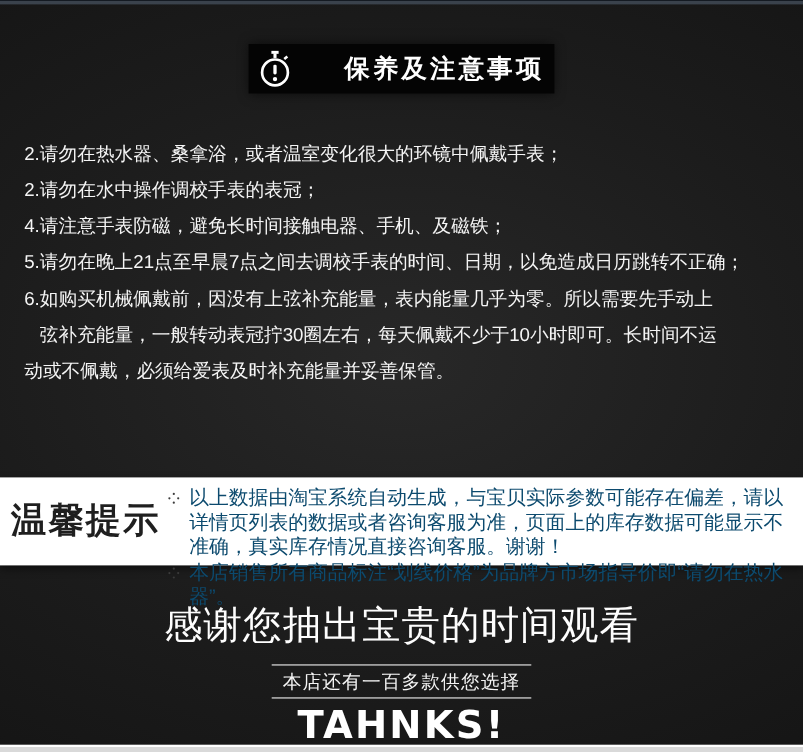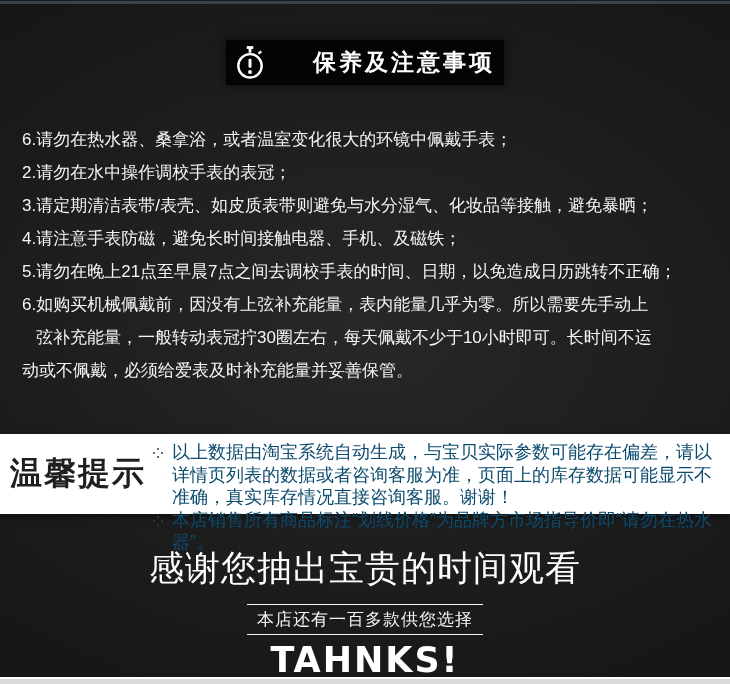--- a/index.html
+++ b/index.html
@@ -91,7 +91,7 @@
 
   <div class="care-list">
 
-  <div class="care-line">6.请勿在热水器、桑拿浴，或者温室变化很大的环镜中佩戴手表；</div>
+  <div class="care-line">2.请勿在热水器、桑拿浴，或者温室变化很大的环镜中佩戴手表；</div>
       <div class="care-line">2.请勿在水中操作调校手表的表冠；</div>
       <div class="care-line">3.请定期清洁表带/表壳、如皮质表带则避免与水分湿气、化妆品等接触，避免暴晒；</div>
       <div class="care-line">4.请注意手表防磁，避免长时间接触电器、手机、及磁铁；</div>

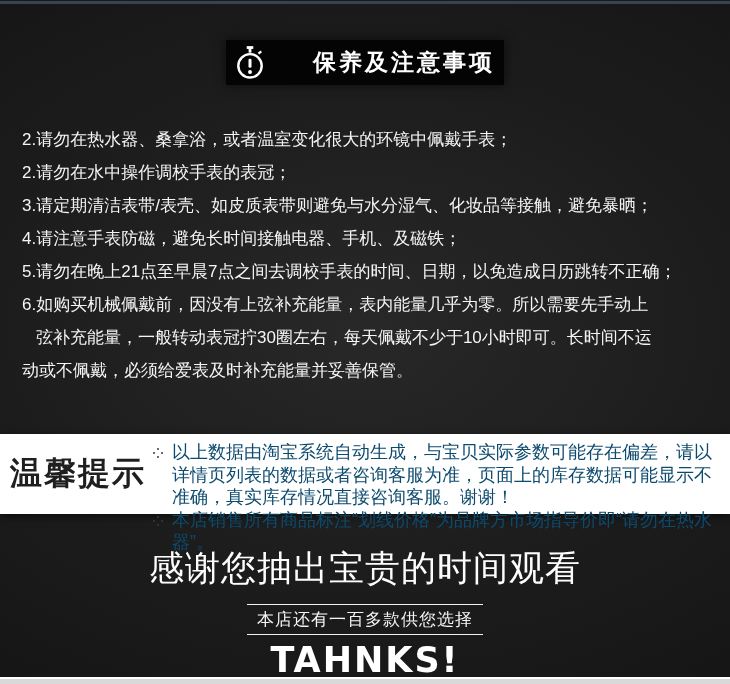--- a/index.html
+++ b/index.html
@@ -93,7 +93,6 @@
 
   <div class="care-line">2.请勿在热水器、桑拿浴，或者温室变化很大的环镜中佩戴手表；</div>
       <div class="care-line">2.请勿在水中操作调校手表的表冠；</div>
-      <div class="care-line">3.请定期清洁表带/表壳、如皮质表带则避免与水分湿气、化妆品等接触，避免暴晒；</div>
       <div class="care-line">4.请注意手表防磁，避免长时间接触电器、手机、及磁铁；</div>
       <div class="care-line">5.请勿在晚上21点至早晨7点之间去调校手表的时间、日期，以免造成日历跳转不正确；</div>
       <div class="care-line">6.如购买机械佩戴前，因没有上弦补充能量，表内能量几乎为零。所以需要先手动上</div>

